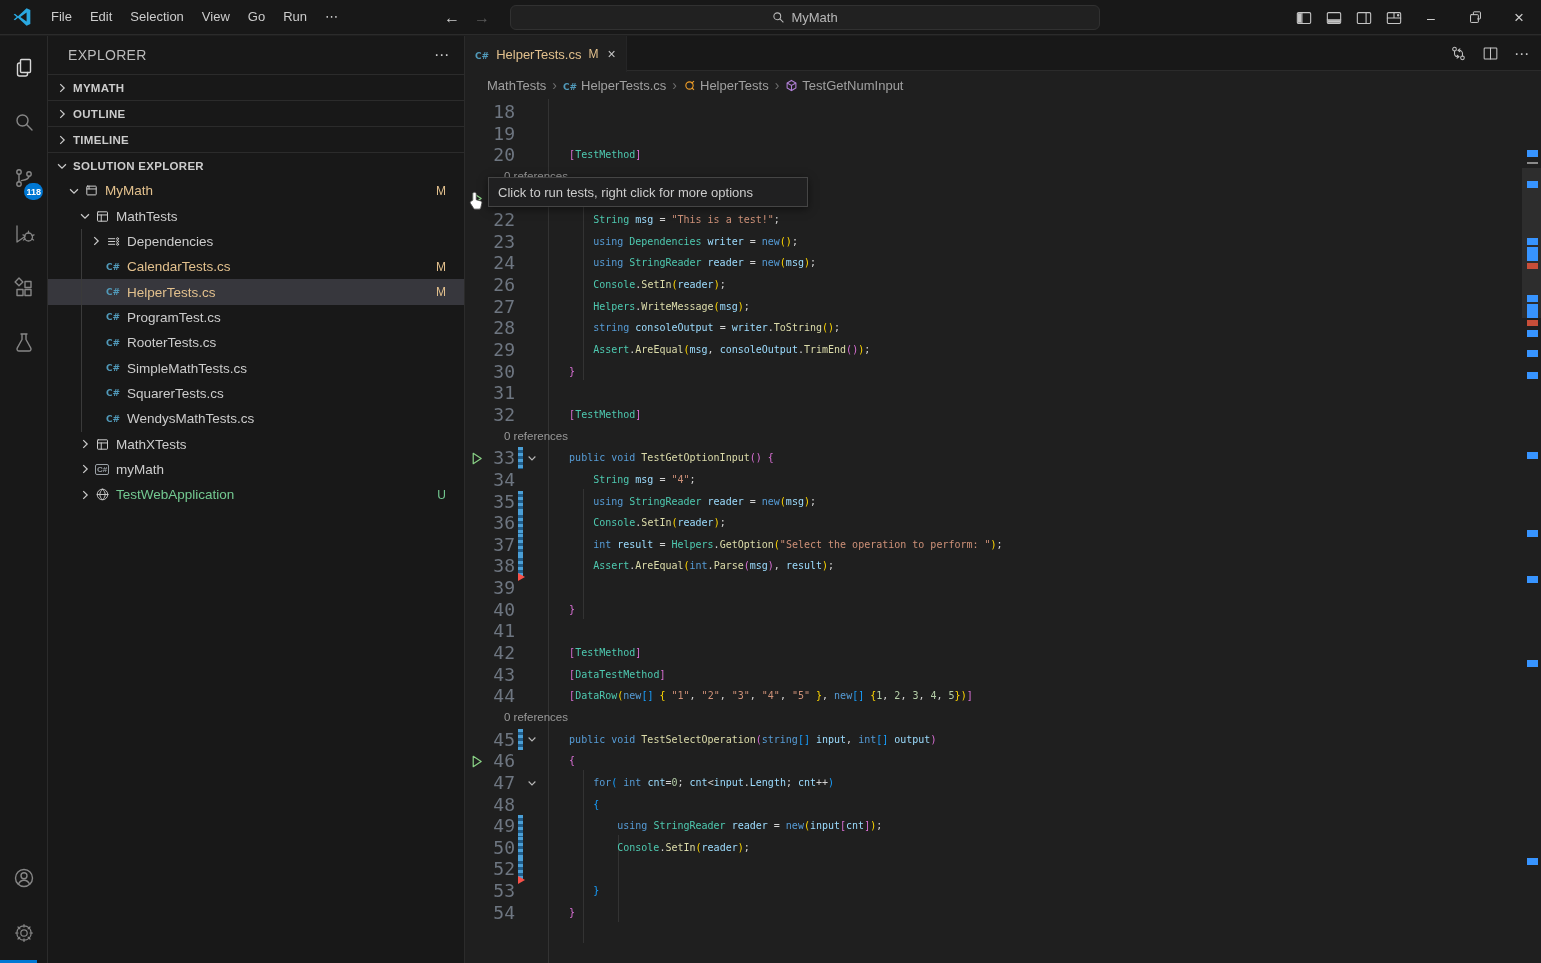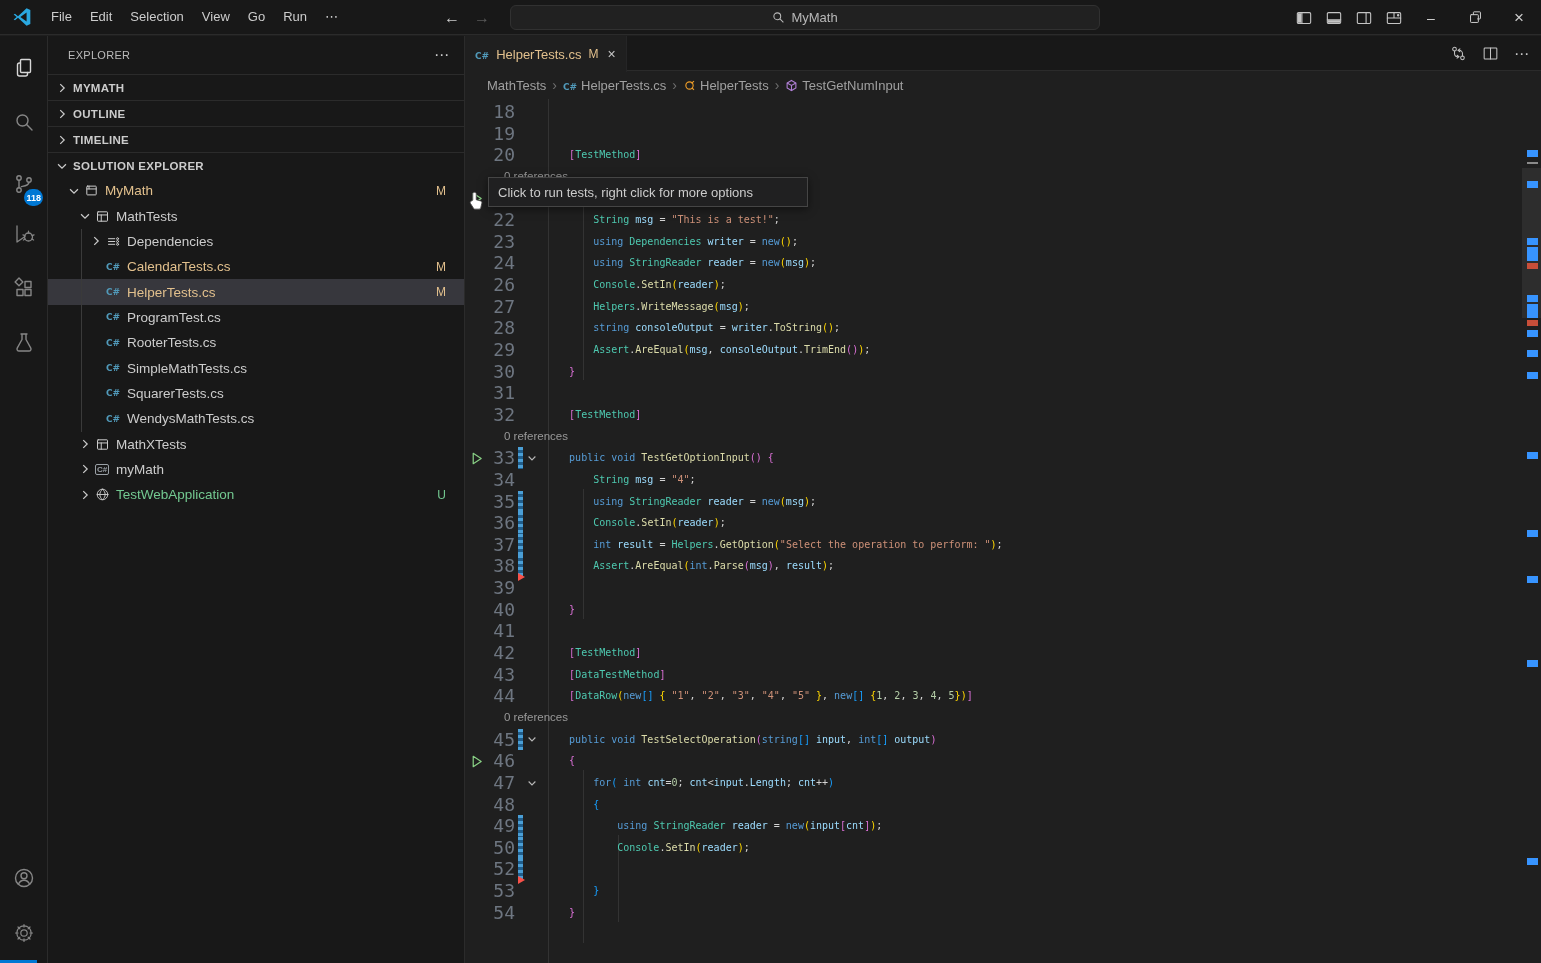--- a/index.html
+++ b/index.html
@@ -37,7 +37,7 @@
   #sidebar { position:absolute; left:48px; top:36px; width:417px; height:927px;
     background:#181818; border-right:1px solid #2b2b2b; color:#cccccc; }
   #sidebar-header { height:38px; display:flex; align-items:center; padding-left:20px; position:relative; }
-  #explorer-title { font-size:11px; color:#bbbbbb; letter-spacing:.3px; }
+  #explorer-title { font-size:14px; color:#bbbbbb; letter-spacing:.3px; }
   #sidebar-more { position:absolute; right:14px; color:#cccccc; font-size:15px; letter-spacing:1px; }
   .pane-header { height:26px; display:flex; align-items:center; gap:3px; padding-left:6px;
     border-top:1px solid #2b2b2b; font-size:11.5px; font-weight:bold; color:#cccccc; letter-spacing:.3px; }

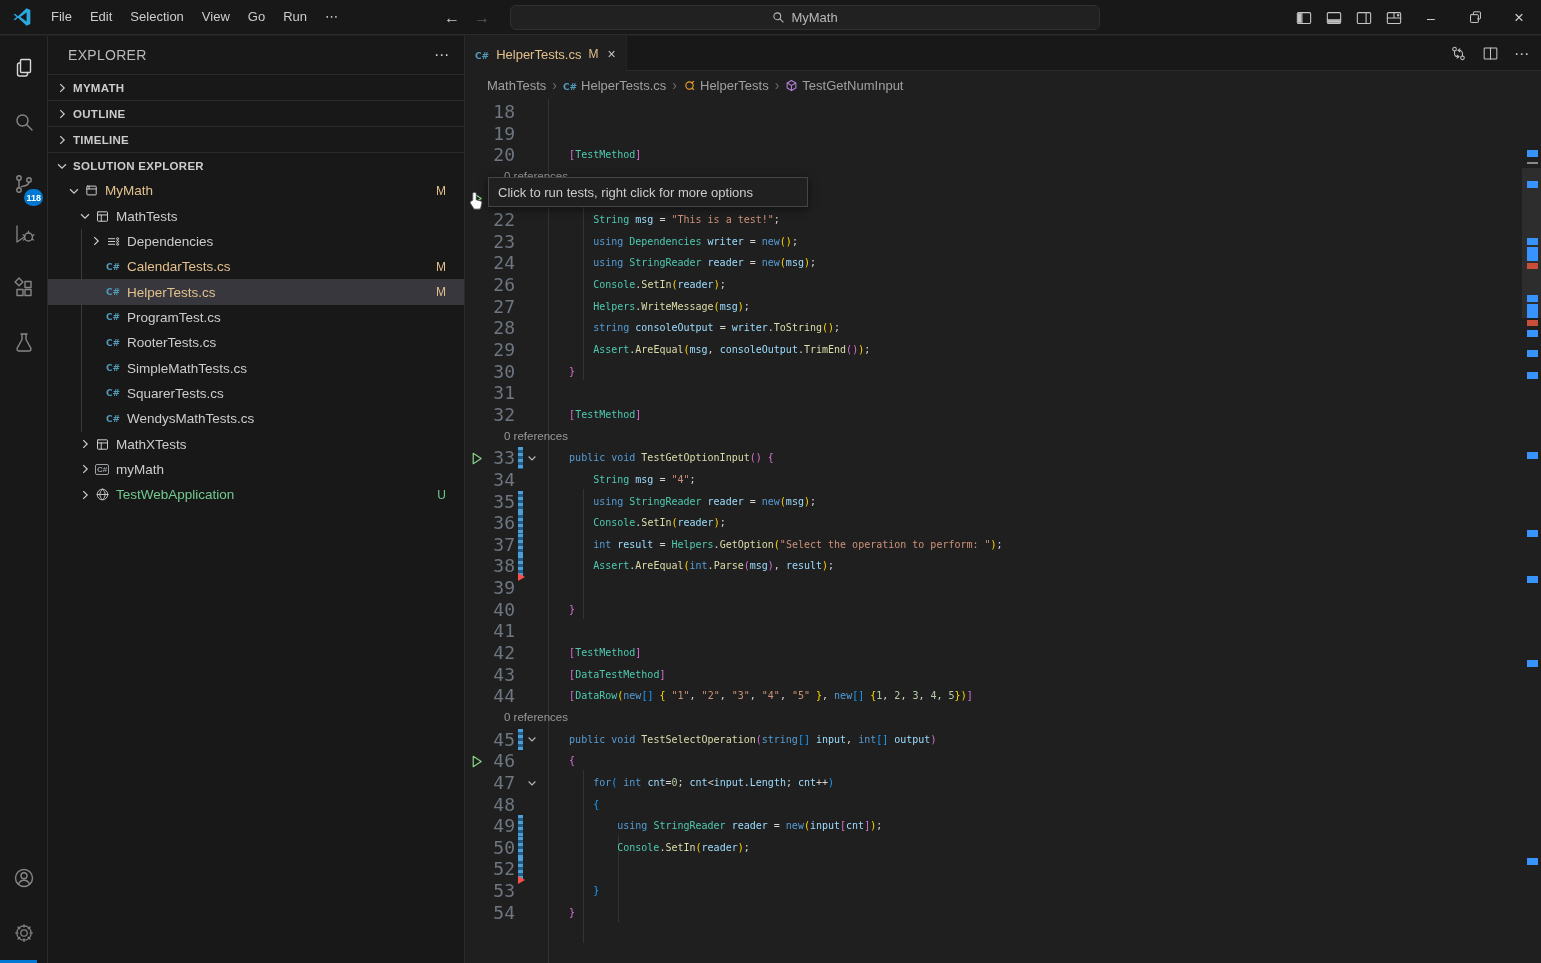--- a/index.html
+++ b/index.html
@@ -189,7 +189,7 @@
           <path d="M14.6 14.6L20 20"></path>
         </svg>
       </div>
-      <div class="ab-item" style="top: 124px;">
+      <div class="ab-item" style="top: 118px;">
         <svg width="24" height="24" viewBox="0 0 24 24" fill="none" stroke="currentColor" stroke-width="1.4" stroke-linecap="round" stroke-linejoin="round">
           <circle cx="7" cy="6" r="2.2"></circle>
           <circle cx="7" cy="18" r="2.2"></circle>

